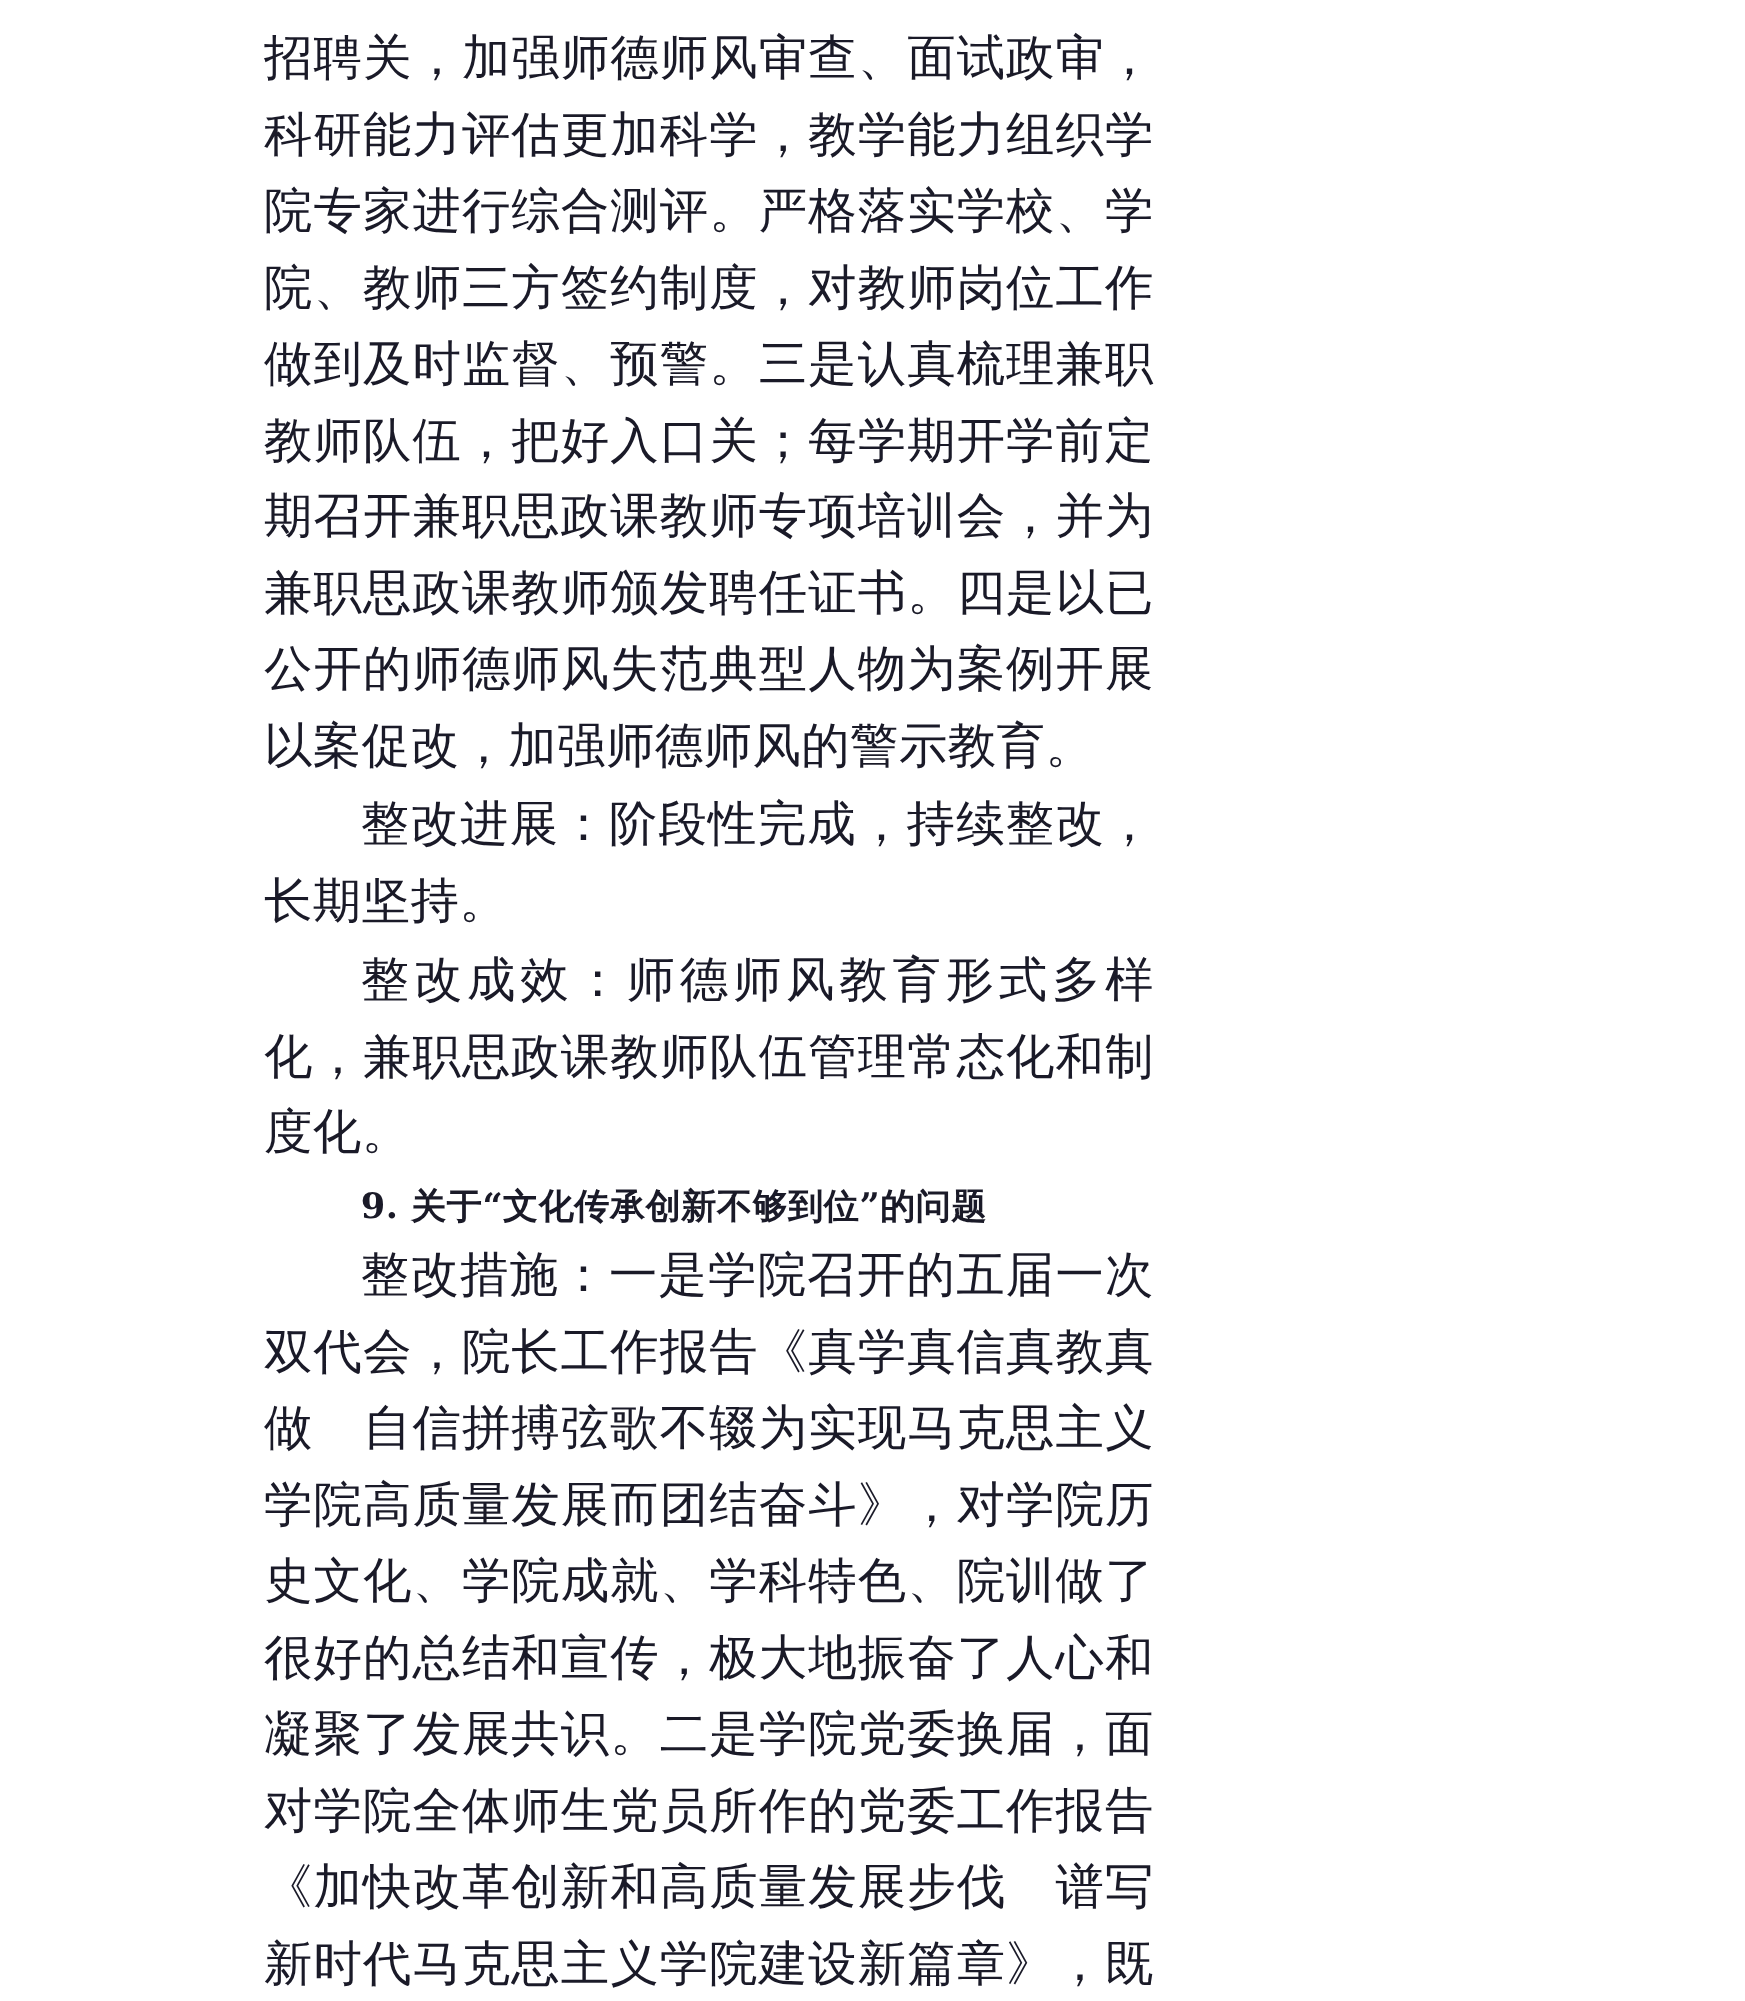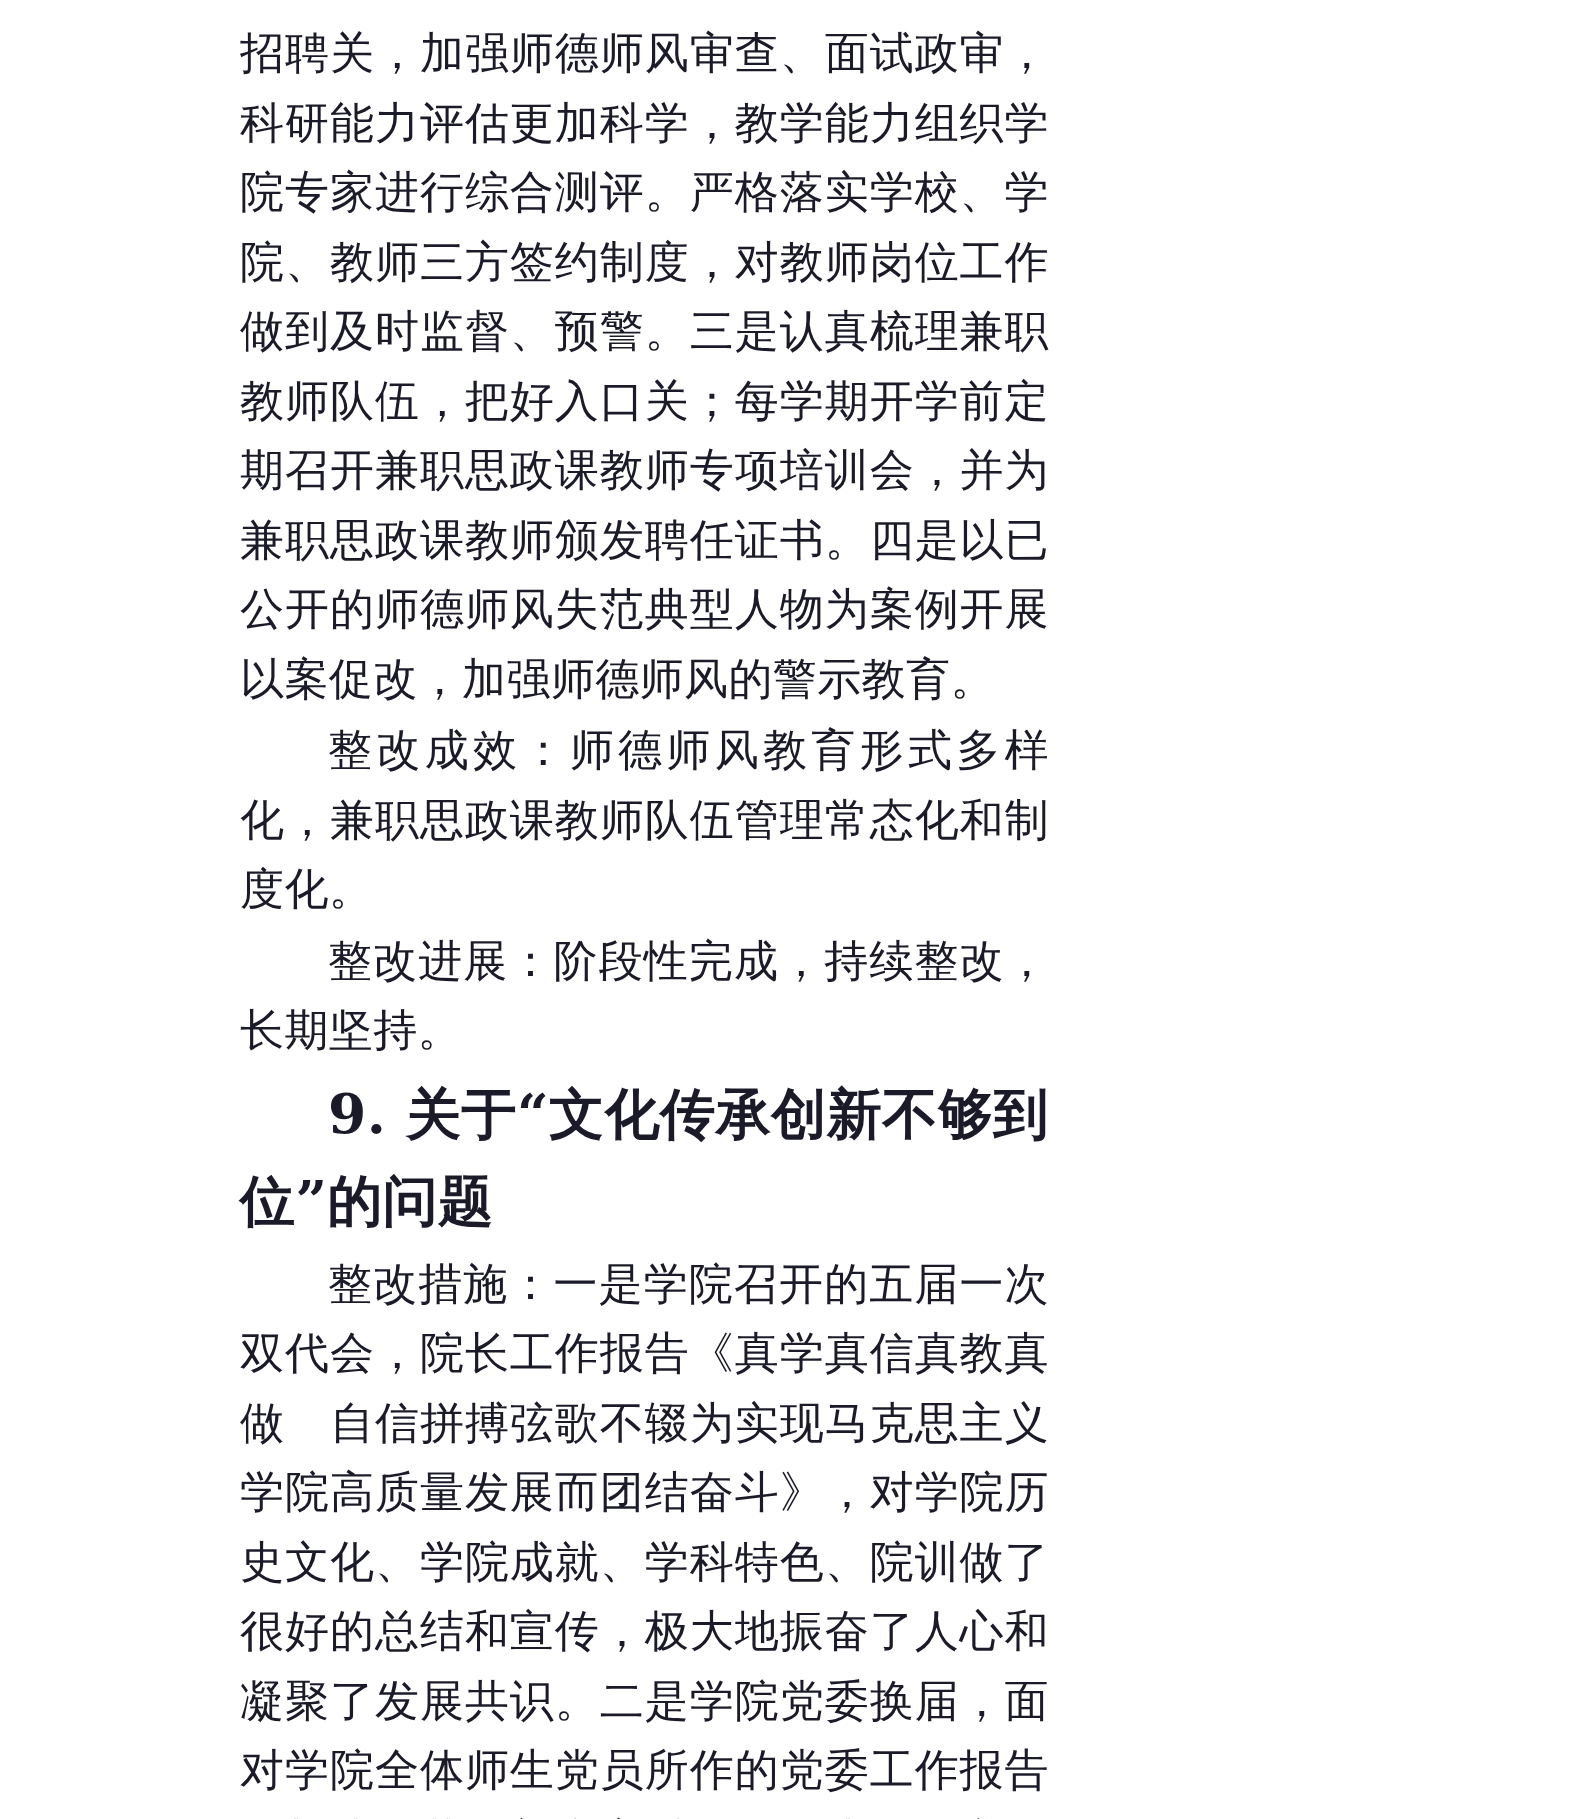--- a/index.html
+++ b/index.html
@@ -53,9 +53,9 @@
 
     <p class="para">招聘关，加强师德师风审查、面试政审，科研能力评估更加科学，教学能力组织学院专家进行综合测评。严格落实学校、学院、教师三方签约制度，对教师岗位工作做到及时监督、预警。三是认真梳理兼职教师队伍，把好入口关；每学期开学前定期召开兼职思政课教师专项培训会，并为兼职思政课教师颁发聘任证书。四是以已公开的师德师风失范典型人物为案例开展以案促改，加强师德师风的警示教育。</p>
 
+    <p class="indent">整改进展：阶段性完成，持续整改，长期坚持。</p>
+
     <p class="indent">整改成效：师德师风教育形式多样化，兼职思政课教师队伍管理常态化和制度化。</p>
-
-    <p class="indent">整改进展：阶段性完成，持续整改，长期坚持。</p>
 
     <h2 class="section-heading">9. 关于“文化传承创新不够到位”的问题</h2>
 

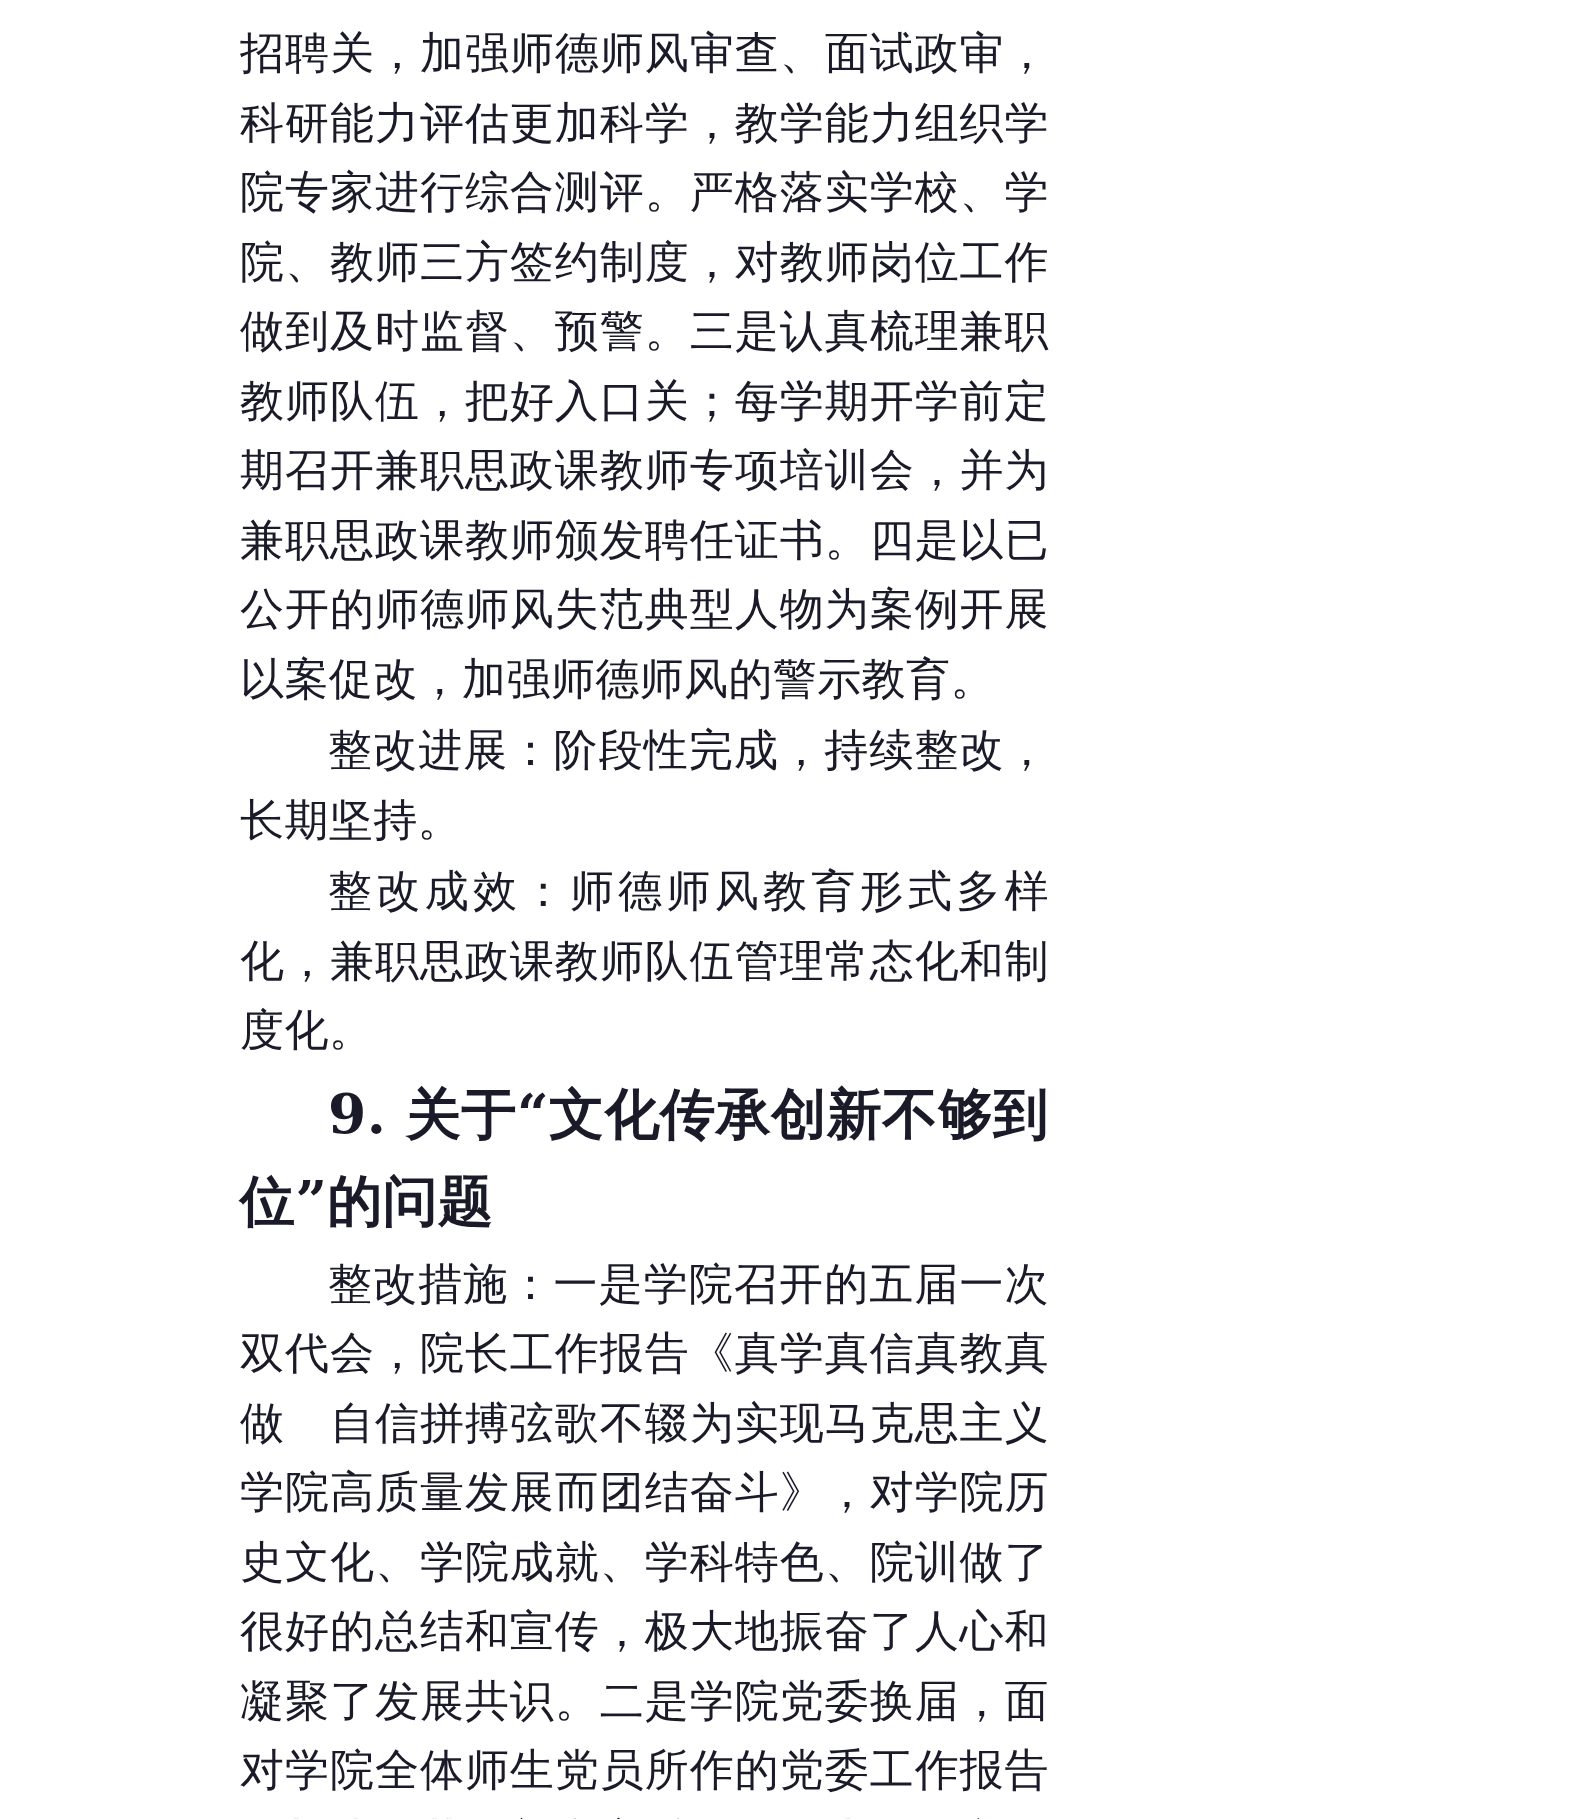--- a/index.html
+++ b/index.html
@@ -37,7 +37,7 @@
     text-indent: 88px;
   }
   h2.section-heading {
-    font-size: 55px;
+    font-size: 32px;
     font-weight: bold;
     margin: 6px 0 4px 0;
     text-indent: 88px;

